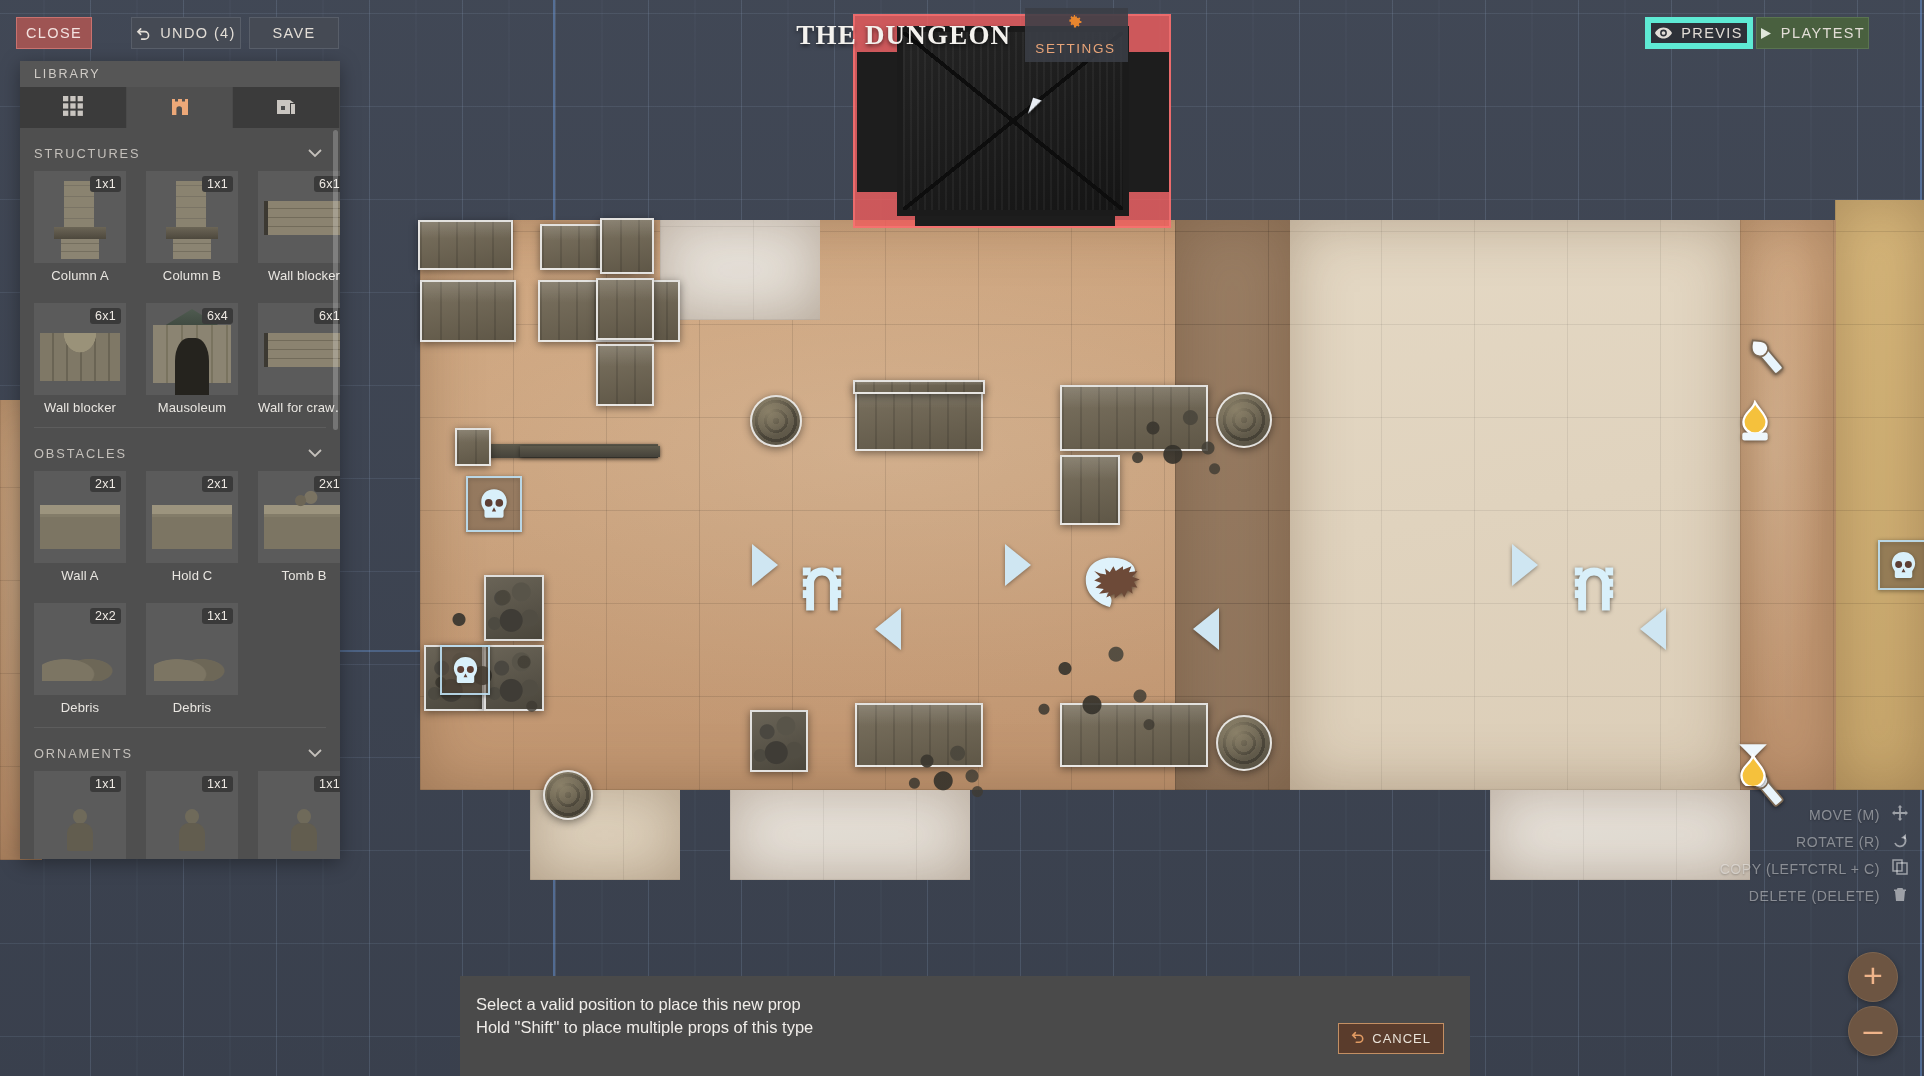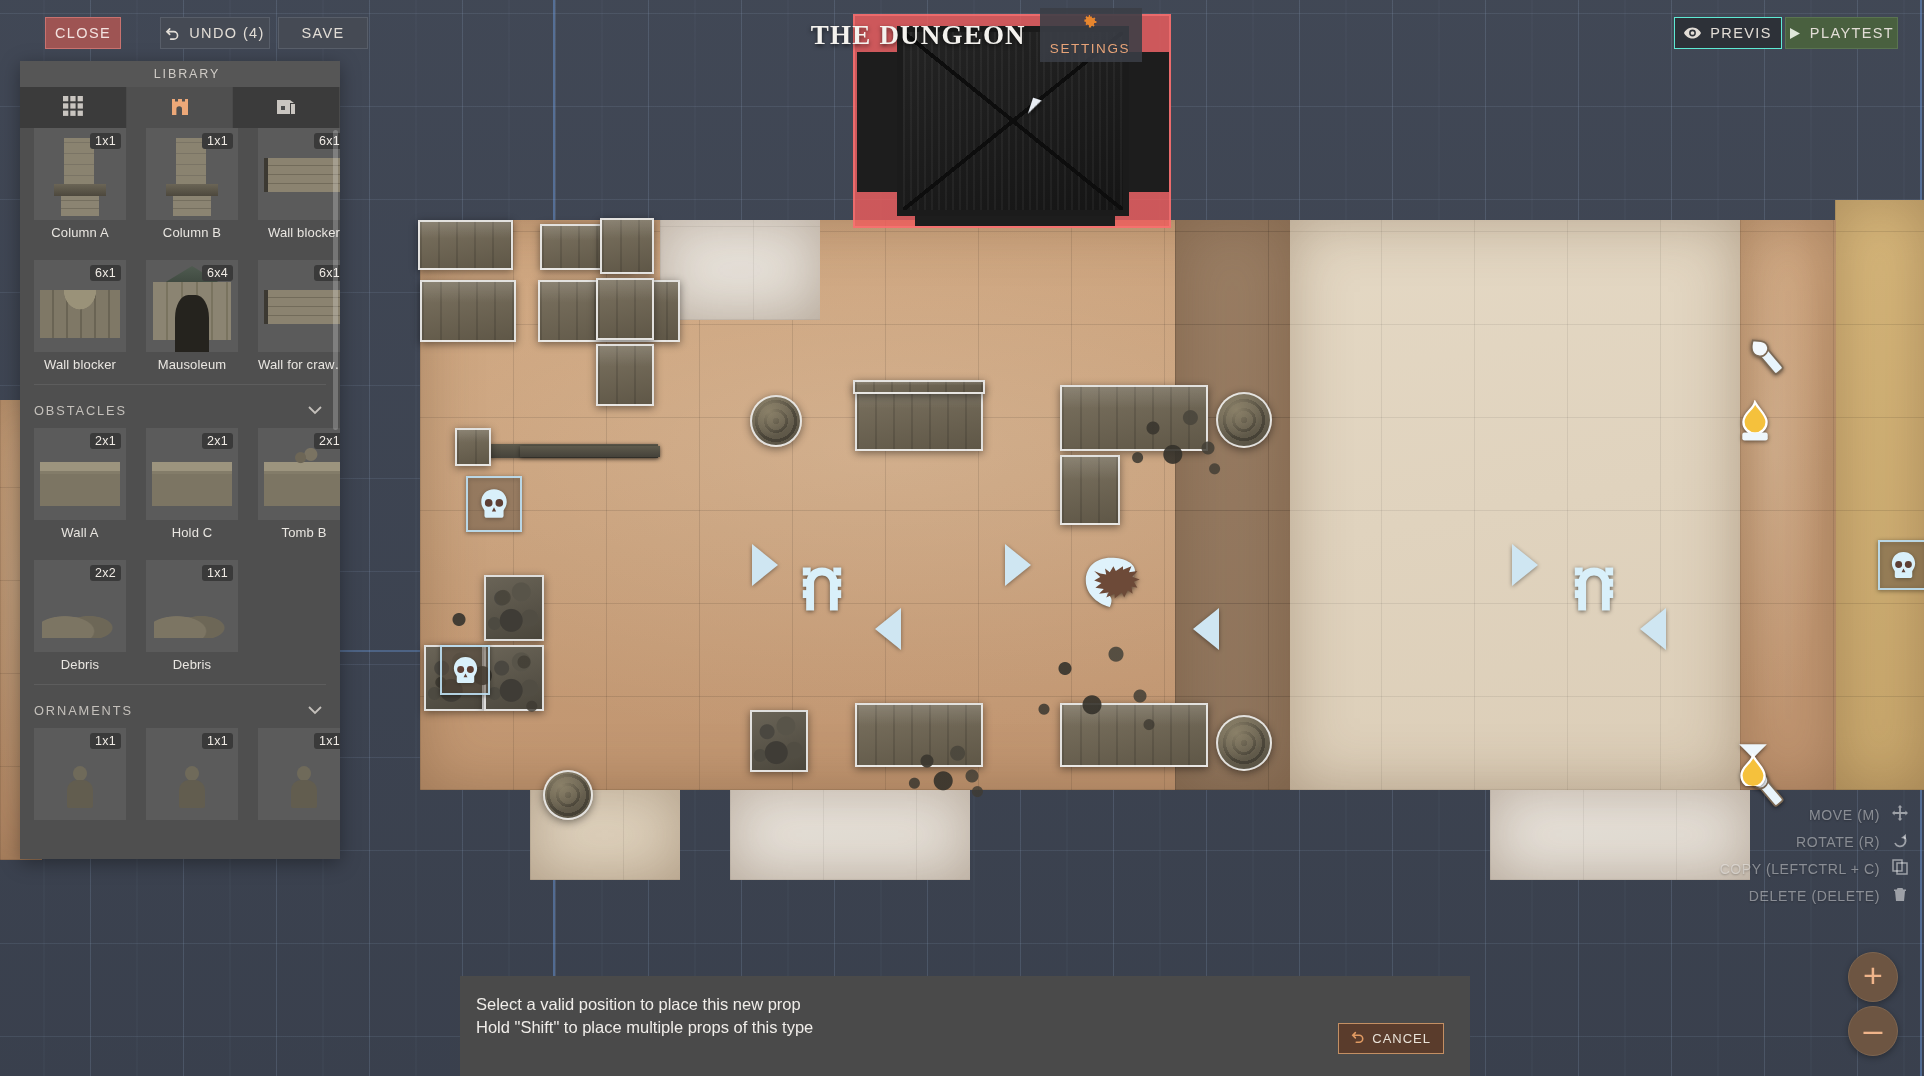--- a/index.html
+++ b/index.html
@@ -184,7 +184,7 @@
   }
 
   
-  .topbar { position: absolute; top: 0; left: 0; right: 0; height: 58px; z-index: 30; margin-left: 29px; }
+  .topbar { position: absolute; top: 0; left: 0; right: 0; height: 58px; z-index: 30; }
   .btn {
     position: absolute;
     display: flex; align-items: center; justify-content: center; gap: 9px;

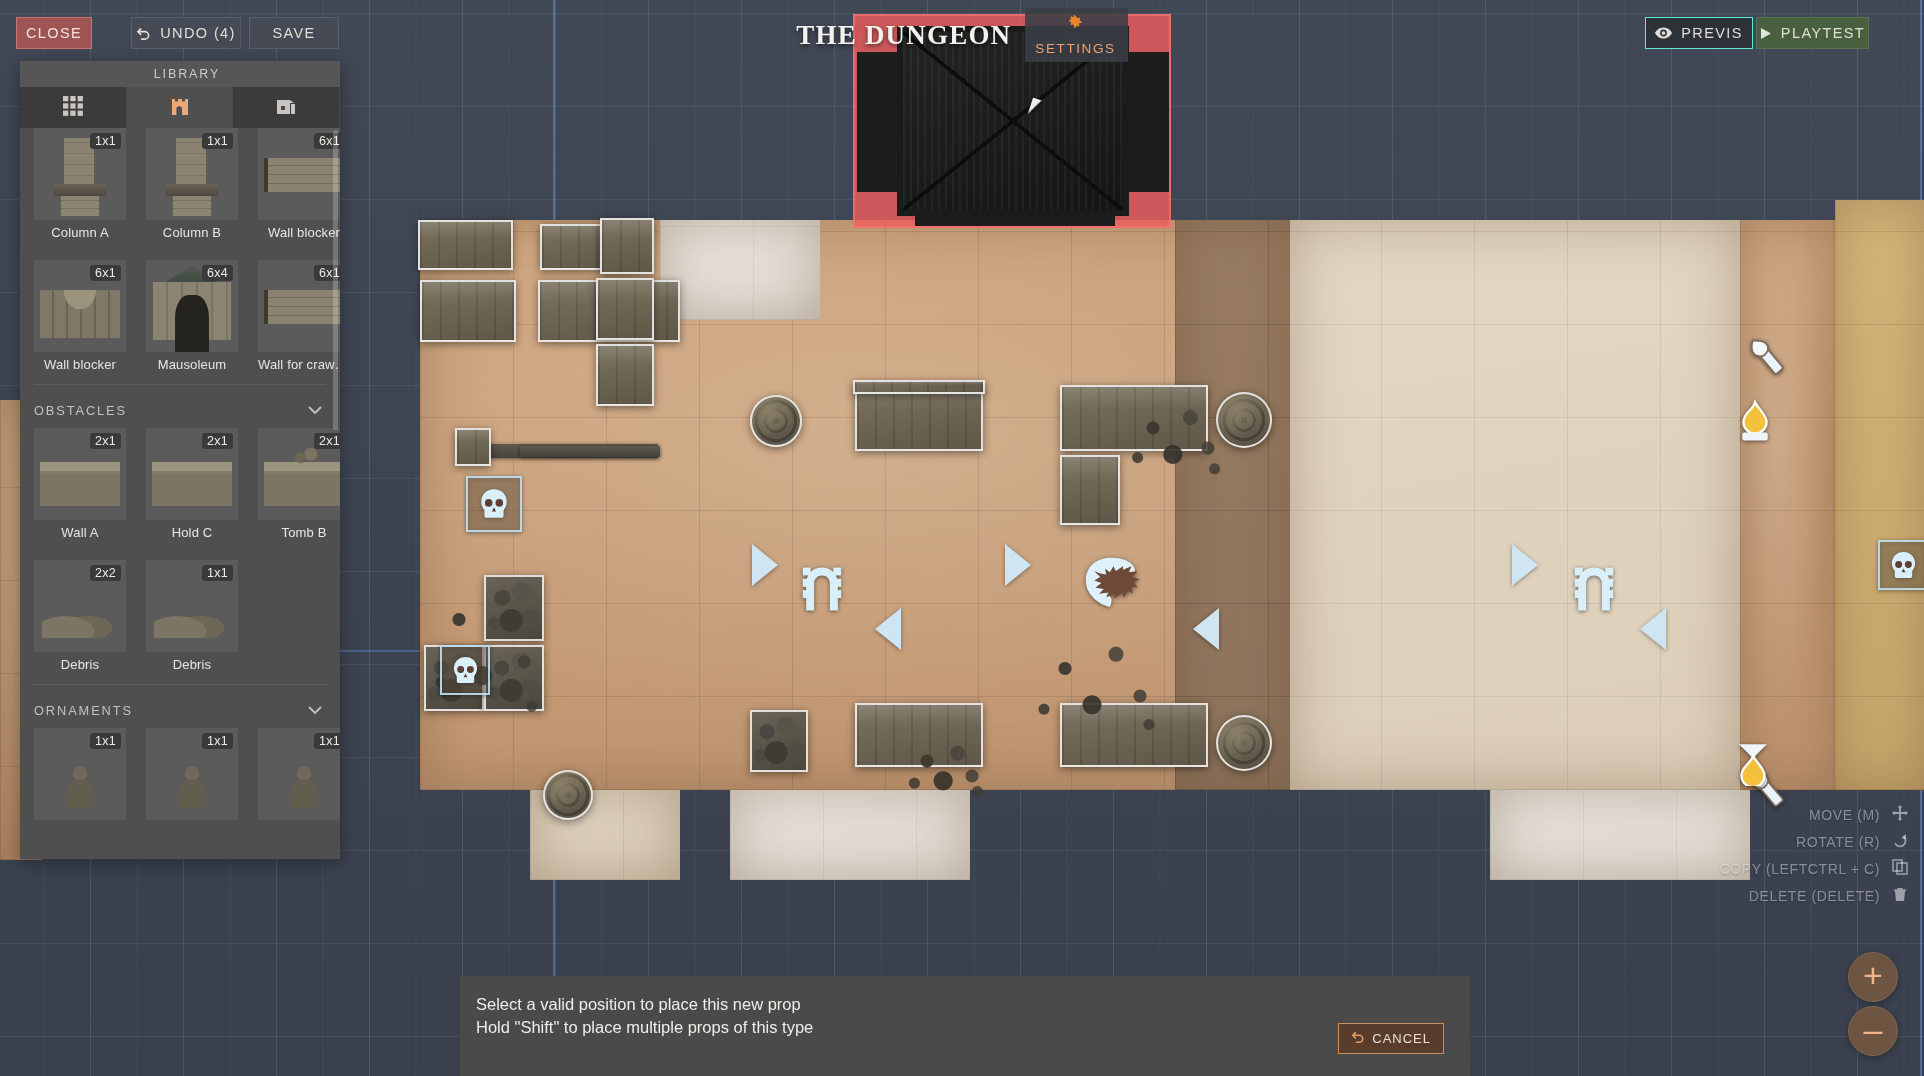--- a/index.html
+++ b/index.html
@@ -208,7 +208,7 @@
   }
   .btn-previs {
     left: 1645px; top: 17px; width: 108px;
-    background: #2d3138; border: 1px solid #5eead4;
+    background: #2d3138; border: 6px solid #5eead4;
   }
   .btn-playtest {
     left: 1756px; top: 17px; width: 113px;

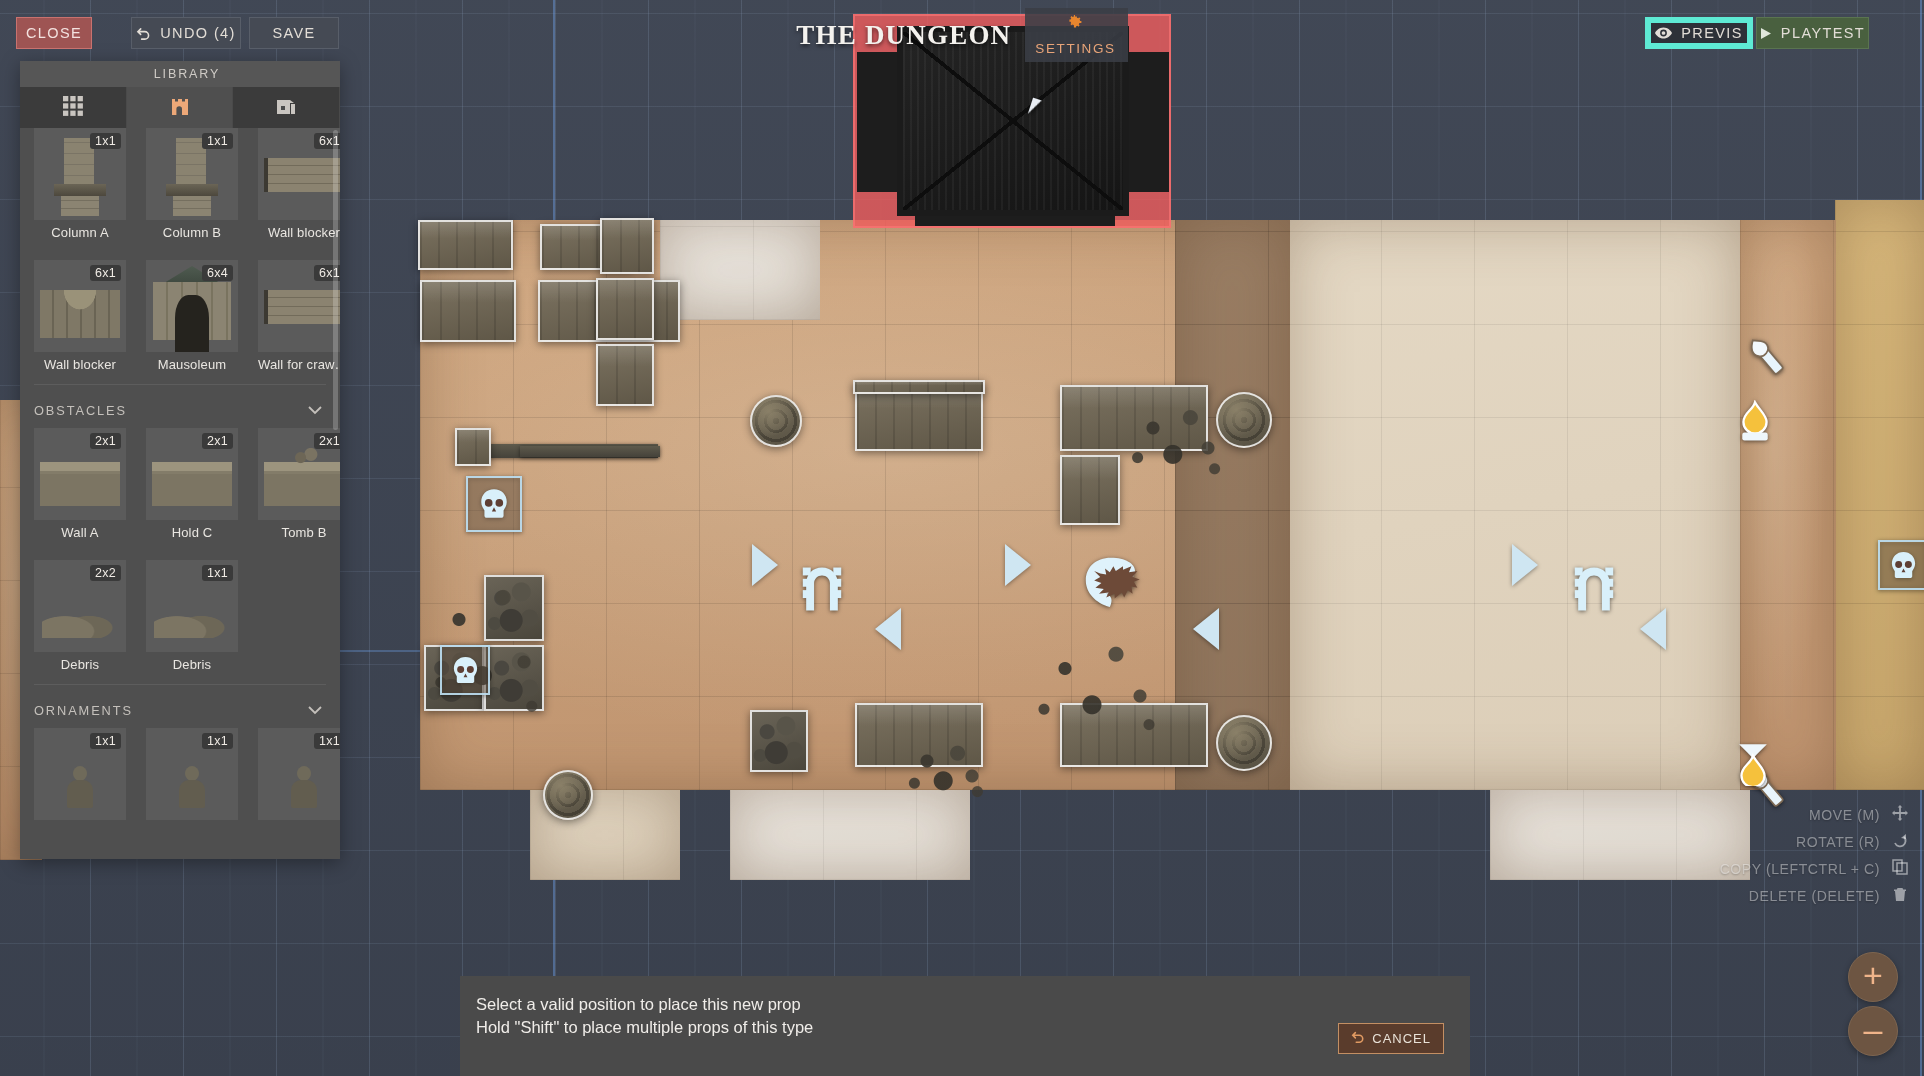--- a/index.html
+++ b/index.html
@@ -252,7 +252,6 @@
     padding-left: 14px;
     font-size: 12.5px; letter-spacing: 1.9px; color: #cfcbc6;
     background: #565656;
-    justify-content: center;
   }
   .lib-tabs { display: flex; height: 41px; background:#3f3f3f; }
   .lib-tab {

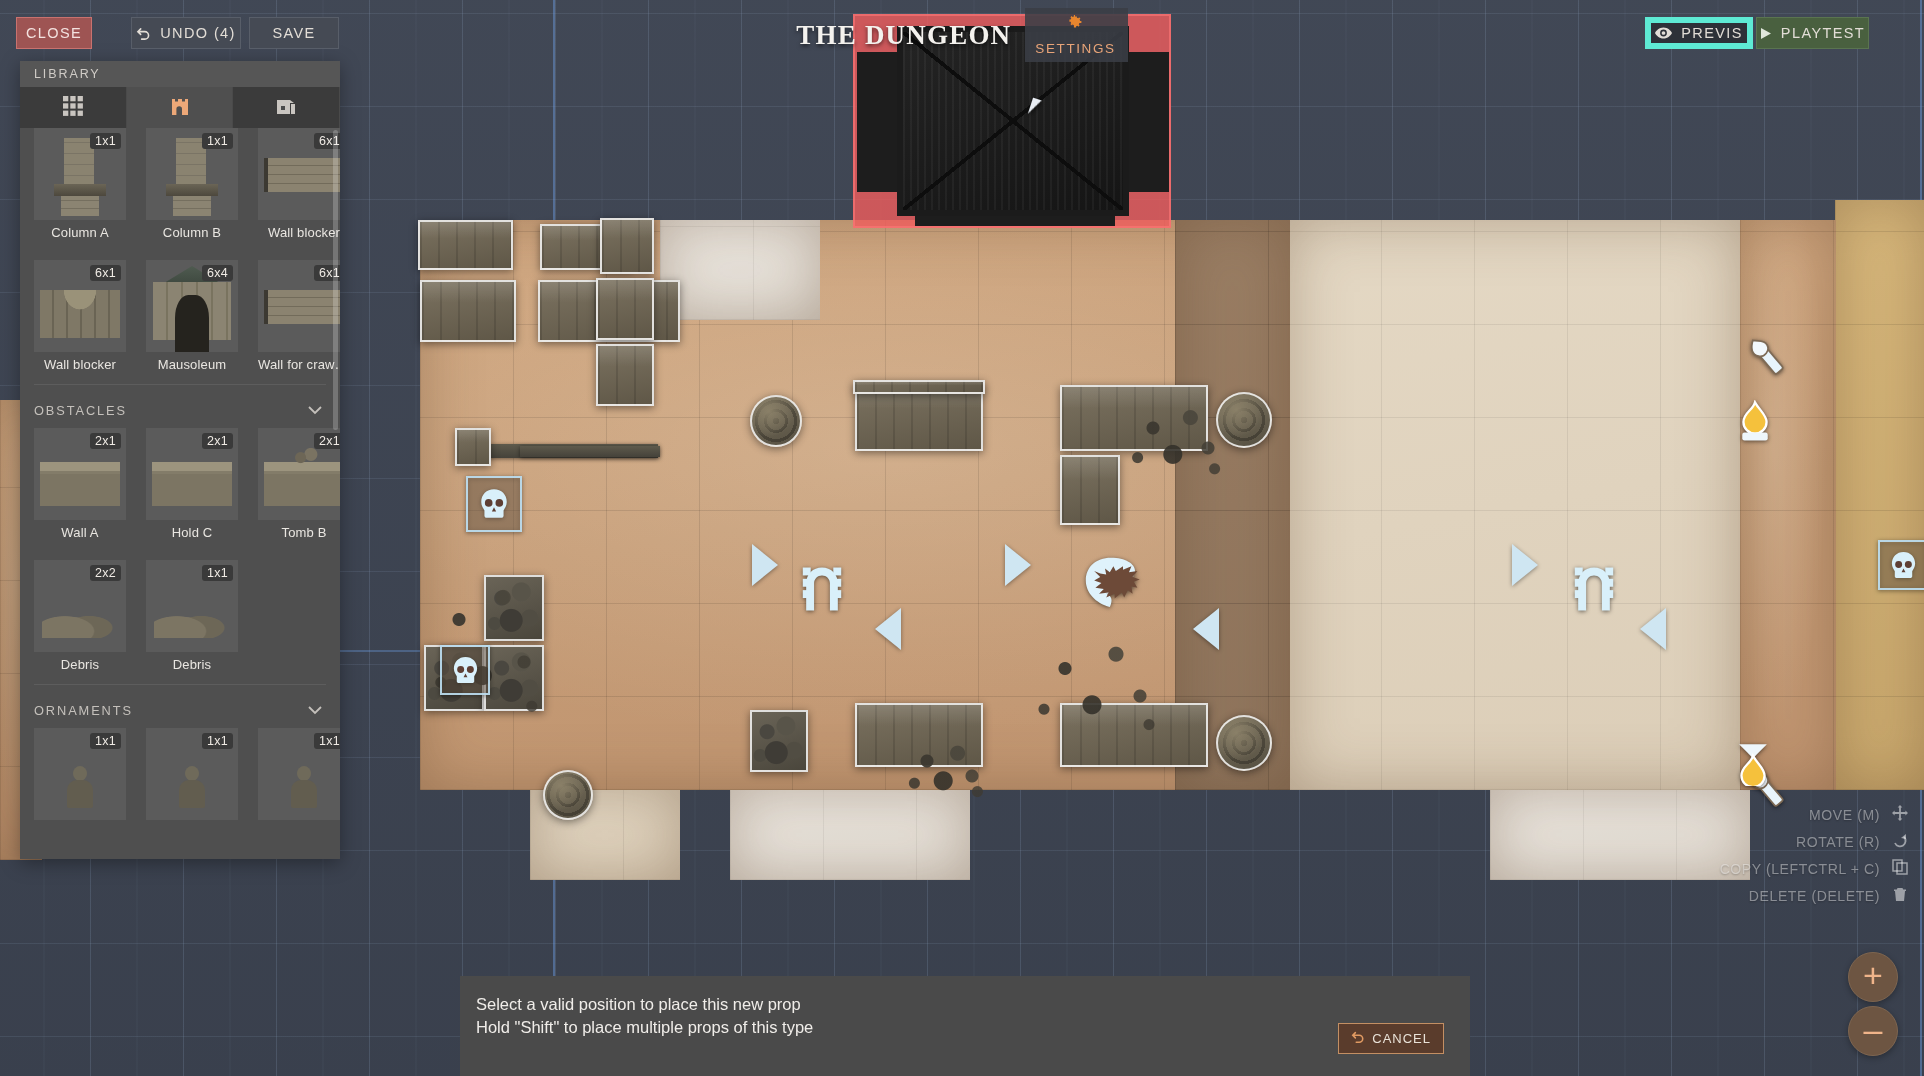--- a/index.html
+++ b/index.html
@@ -662,6 +662,12 @@
 
     <div class="lib-scroll">
       <div class="lib-inner" id="lib-inner">
+          <div class="cat-head">
+            <span>STRUCTURES</span>
+            <span><svg width="14" height="9" viewBox="0 0 14 9">
+                <path fill="none" stroke="#c4c0bb" stroke-width="1.8" d="M1 1l6 6 6-6"></path>
+              </svg></span>
+          </div>
           <div class="grid3">
             <div class="cell">
               <div class="thumb">

